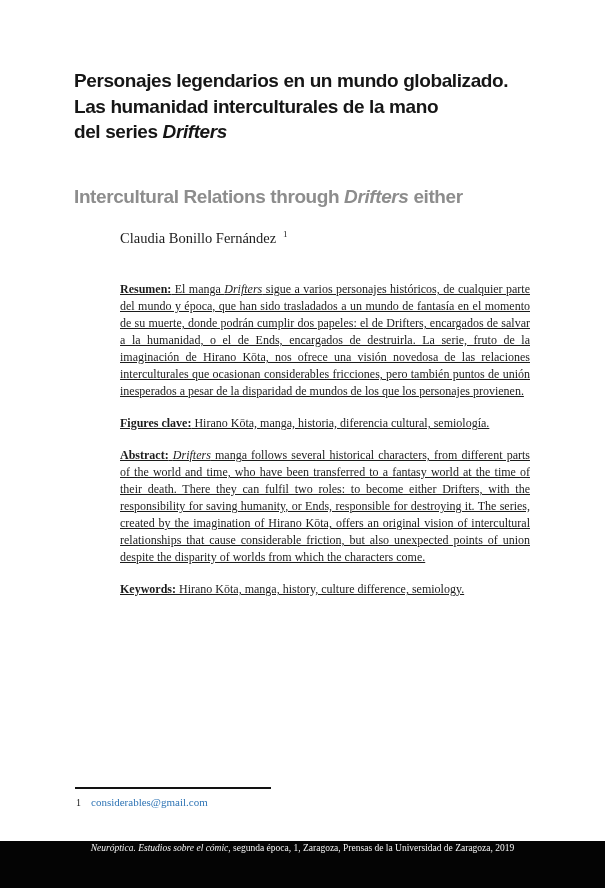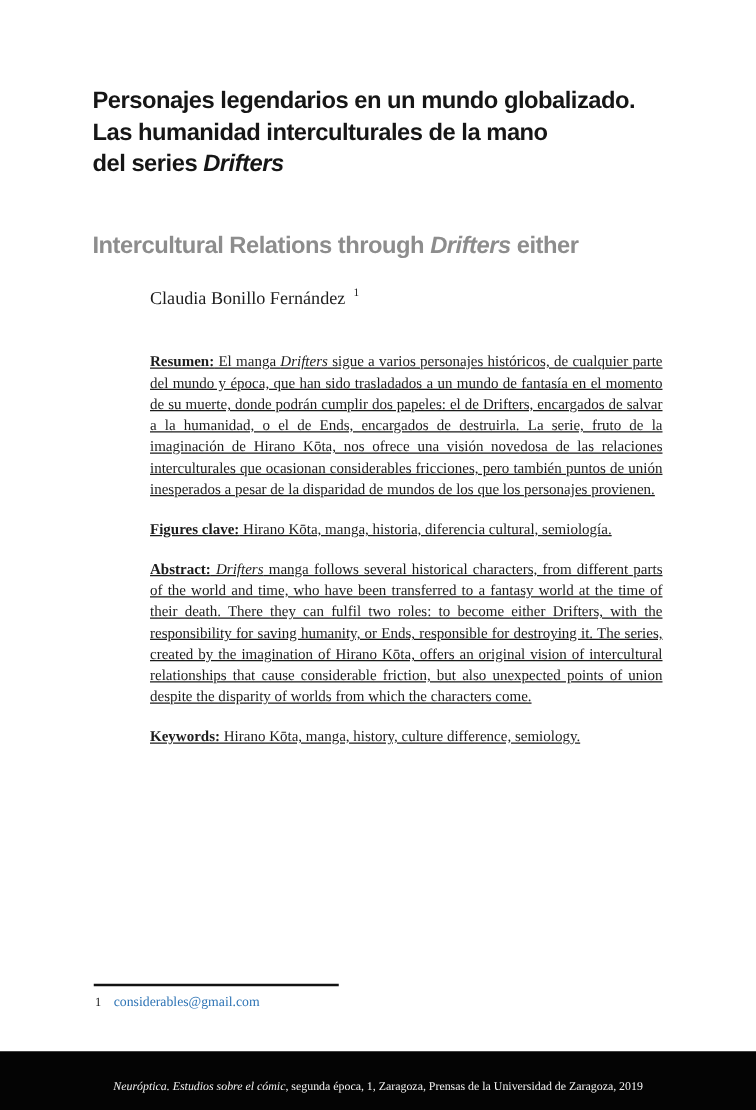--- a/index.html
+++ b/index.html
@@ -83,7 +83,7 @@
     color:var(--footer_text);
     text-align:center;
     font-size:9.5px;
-    padding-top:24px;
+    padding-top:2px;
     box-sizing:border-box;
   }
   .footer-bar .journal{font-style:italic;}

